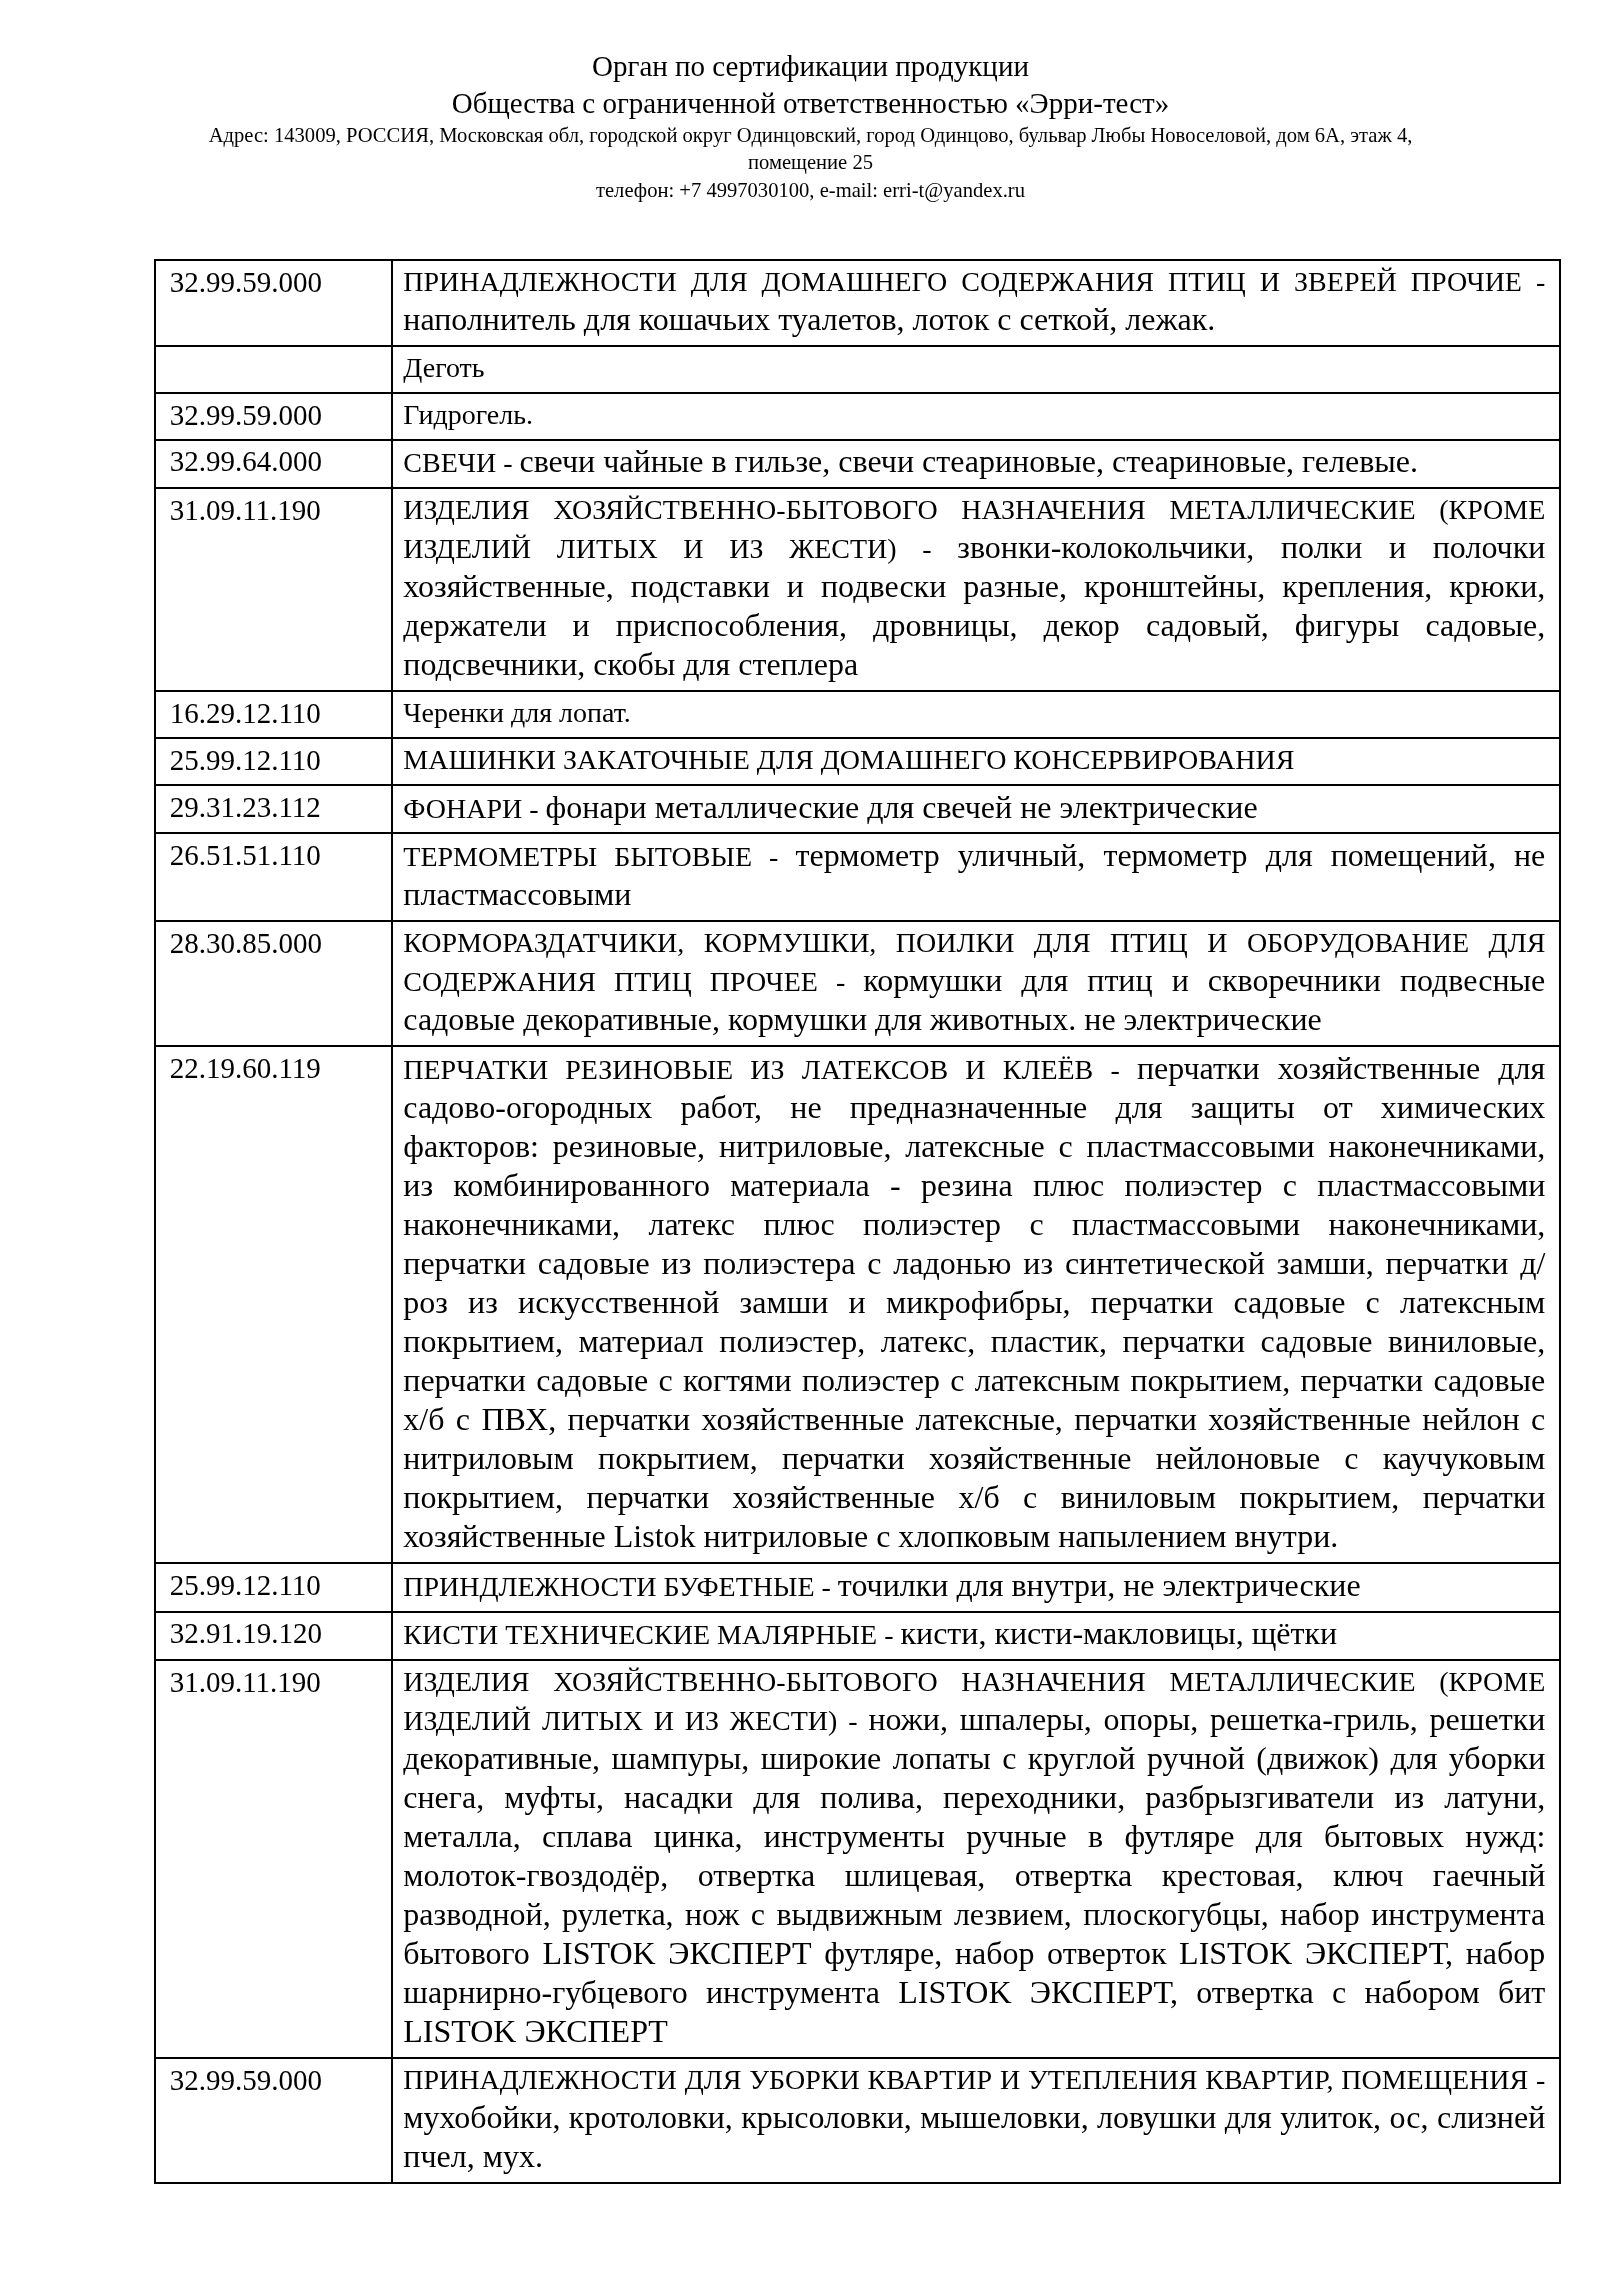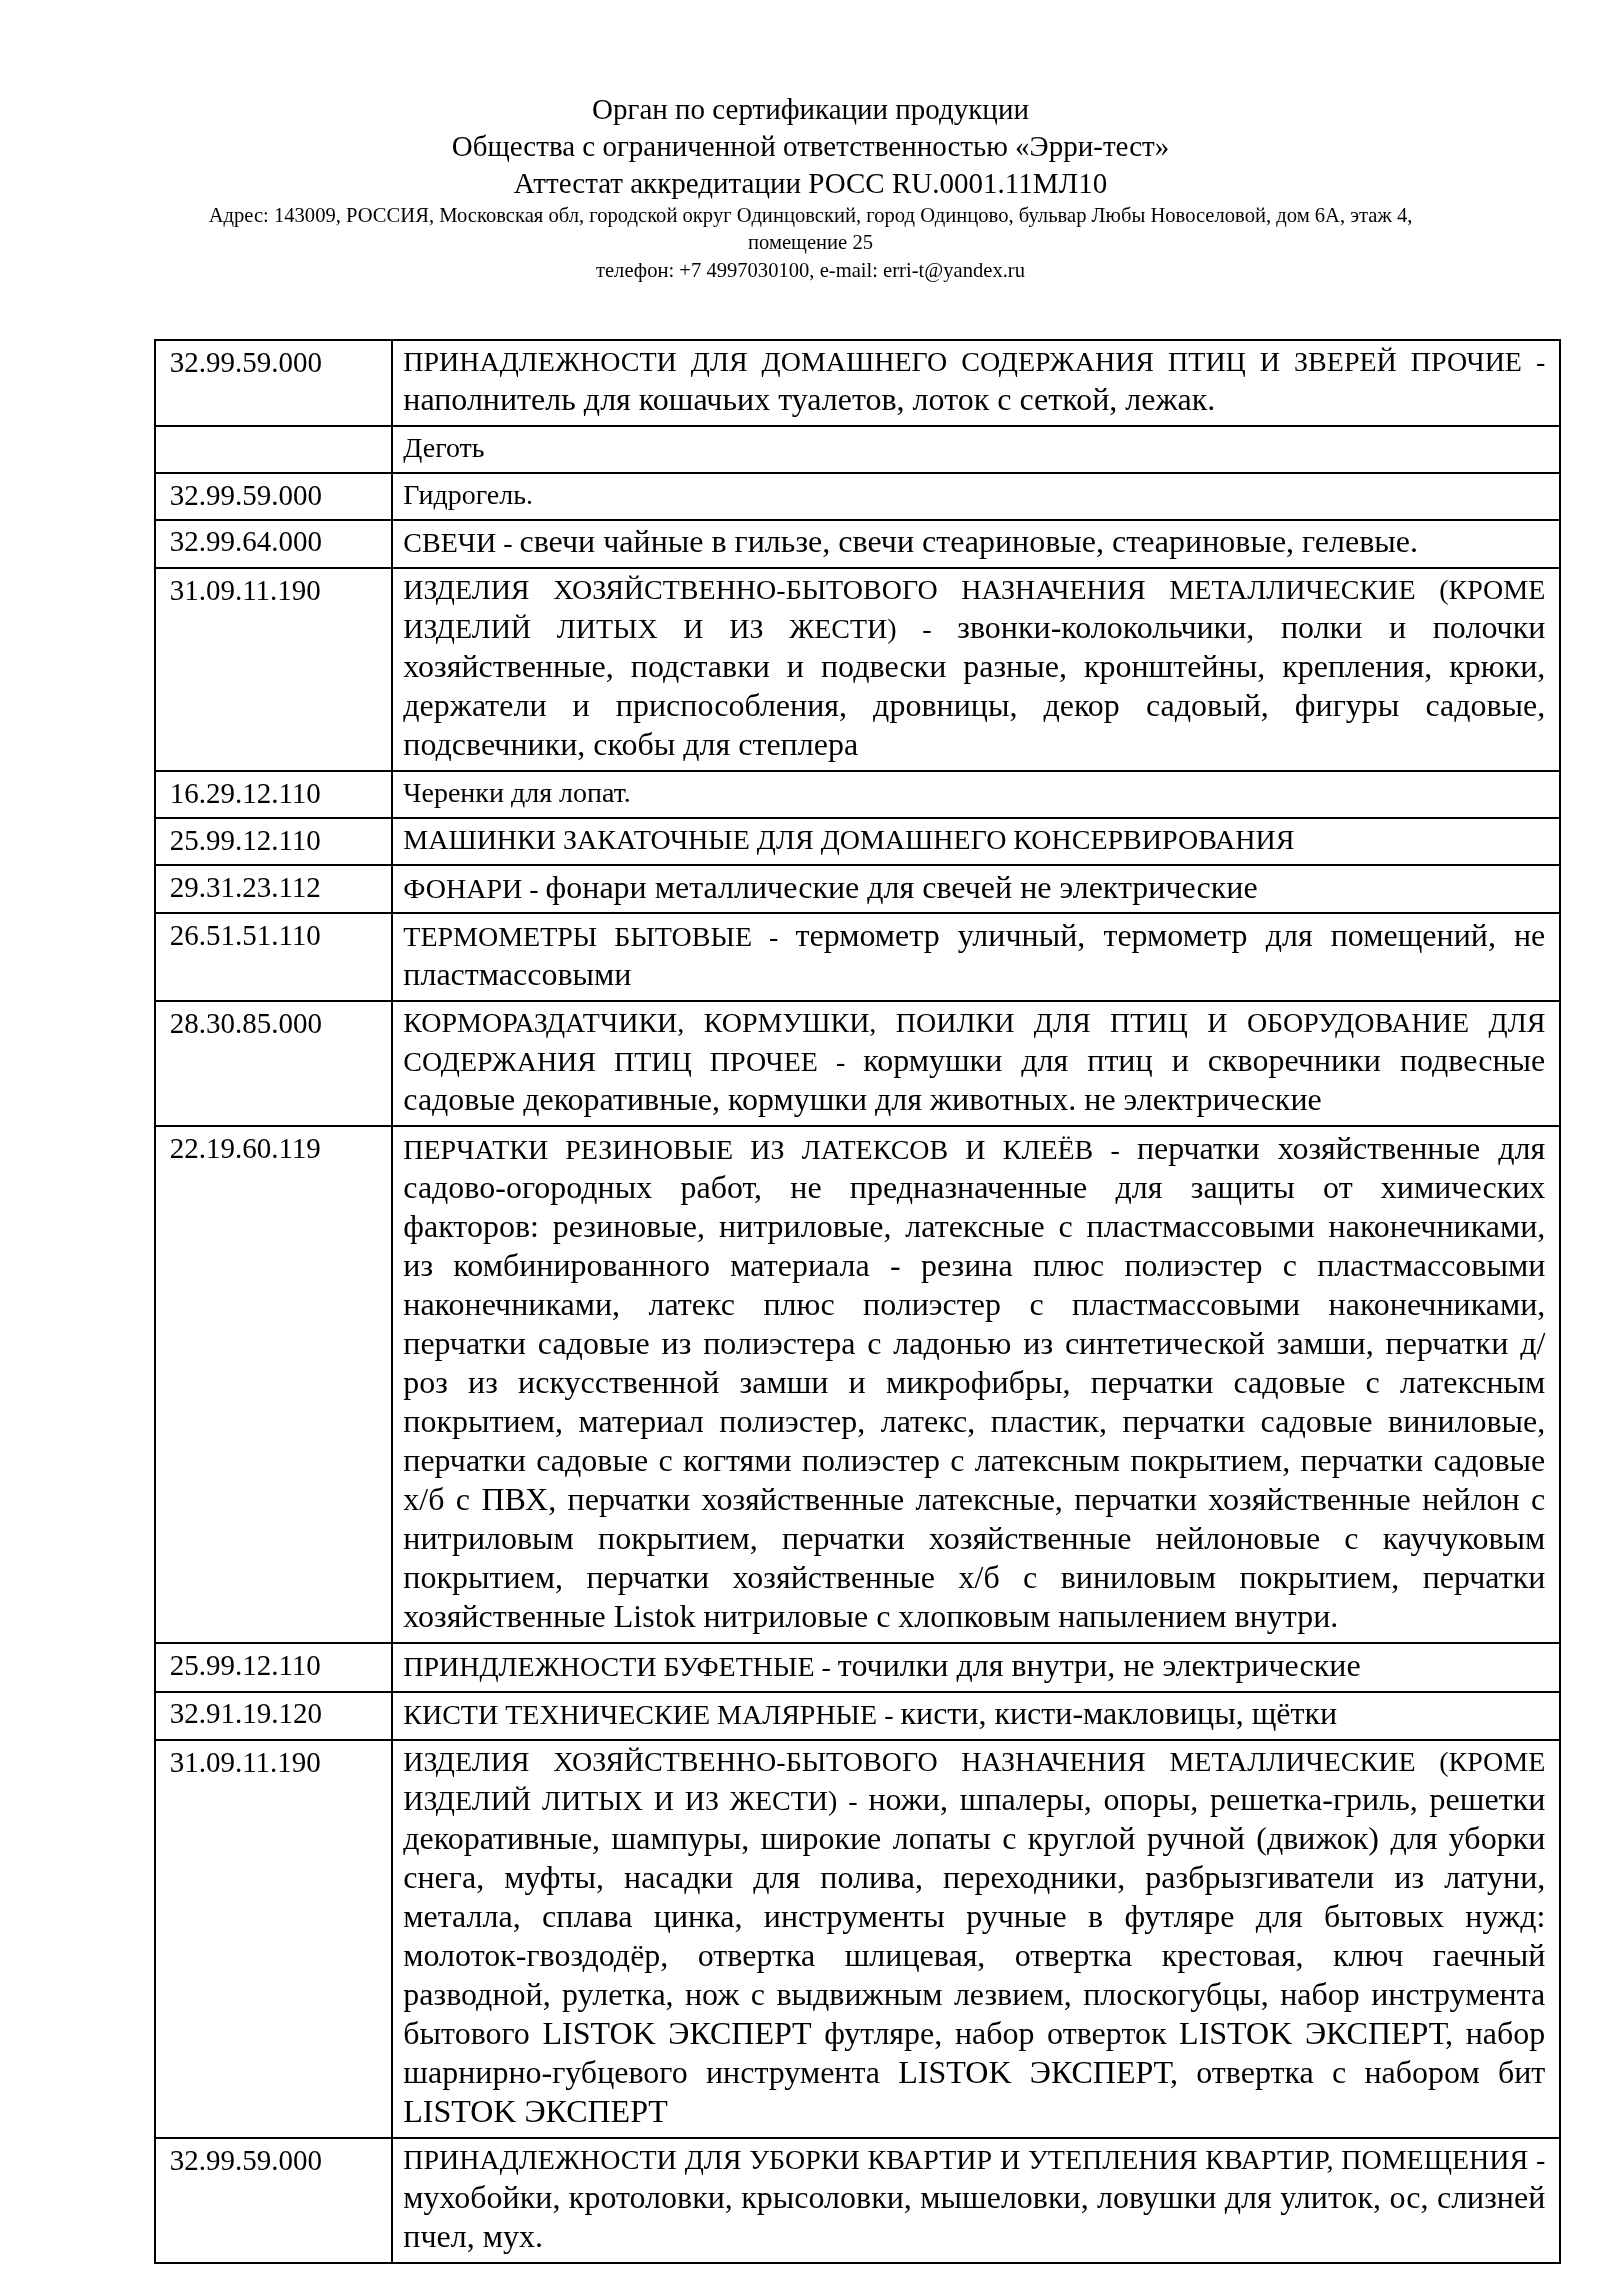--- a/index.html
+++ b/index.html
@@ -21,7 +21,7 @@
   }
   
   .letterhead {
-    padding-top: 91px;
+    padding-top: 48px;
     text-align: center;
   }
   .title-line {

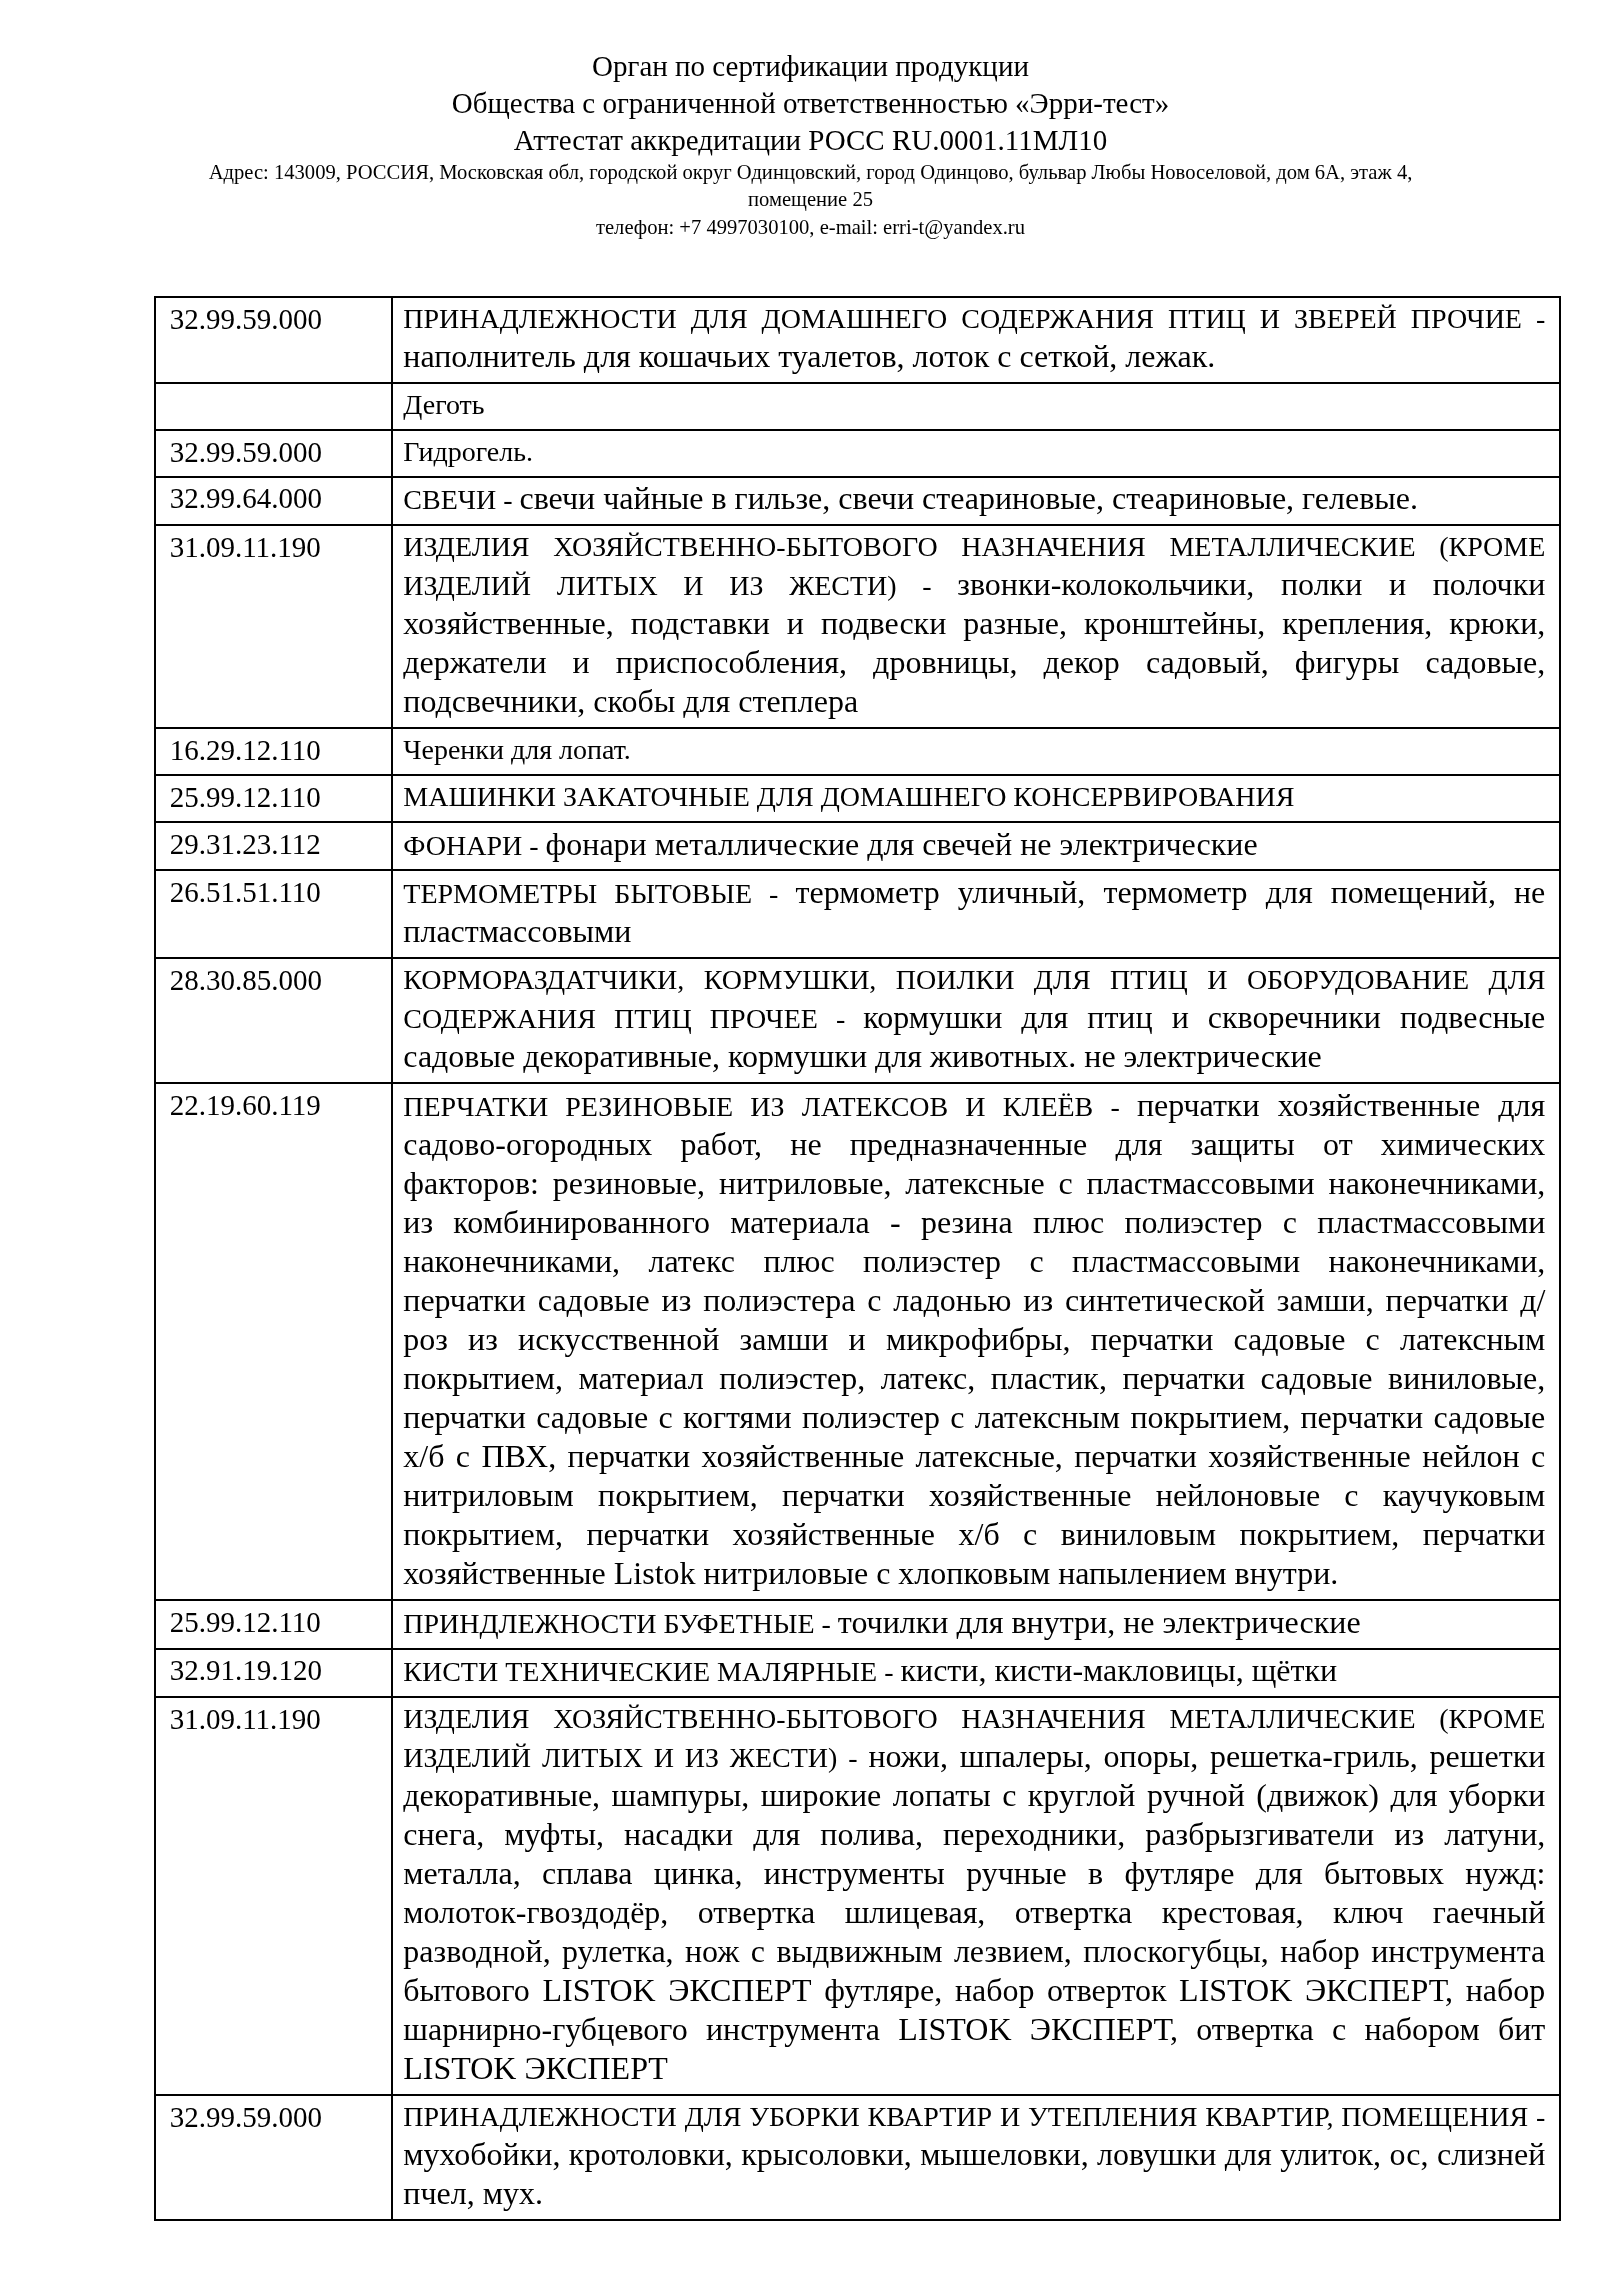--- a/index.html
+++ b/index.html
@@ -72,7 +72,6 @@
   <div class="letterhead">
     <div class="title-line">Орган по сертификации продукции</div>
     <div class="title-line">Общества с ограниченной ответственностью «Эрри-тест»</div>
-    <div class="title-line">Аттестат аккредитации РОСС RU.0001.11МЛ10</div>
     <div class="addr-line">Адрес: 143009, РОССИЯ, Московская обл, городской округ Одинцовский, город Одинцово, бульвар Любы Новоселовой, дом 6А, этаж 4,</div>
     <div class="addr-line">помещение 25</div>
     <div class="addr-line">телефон: +7 4997030100, e-mail: erri-t@yandex.ru</div>

